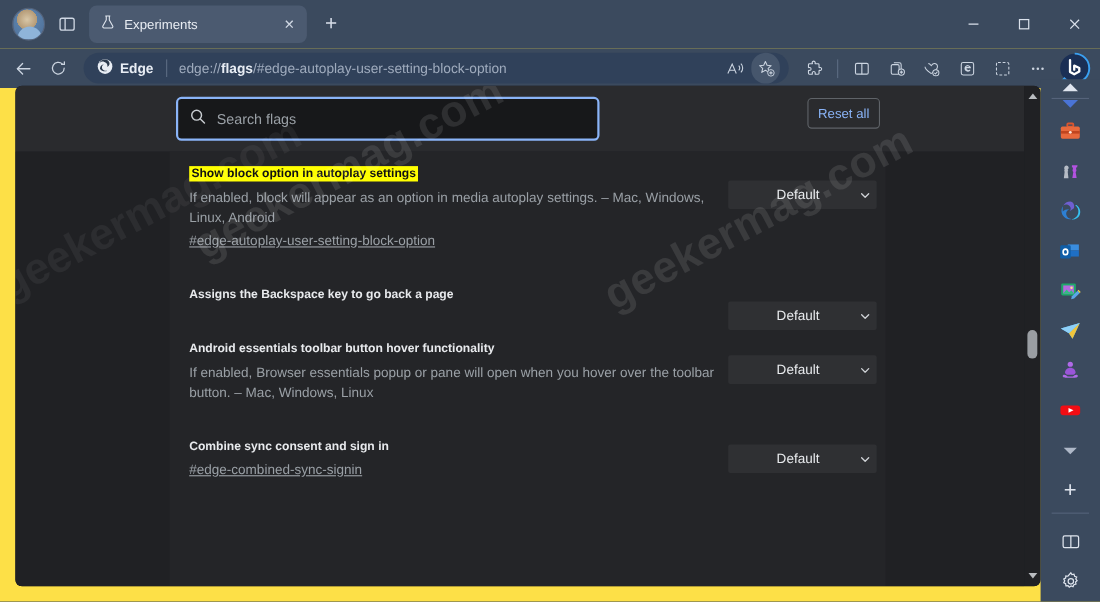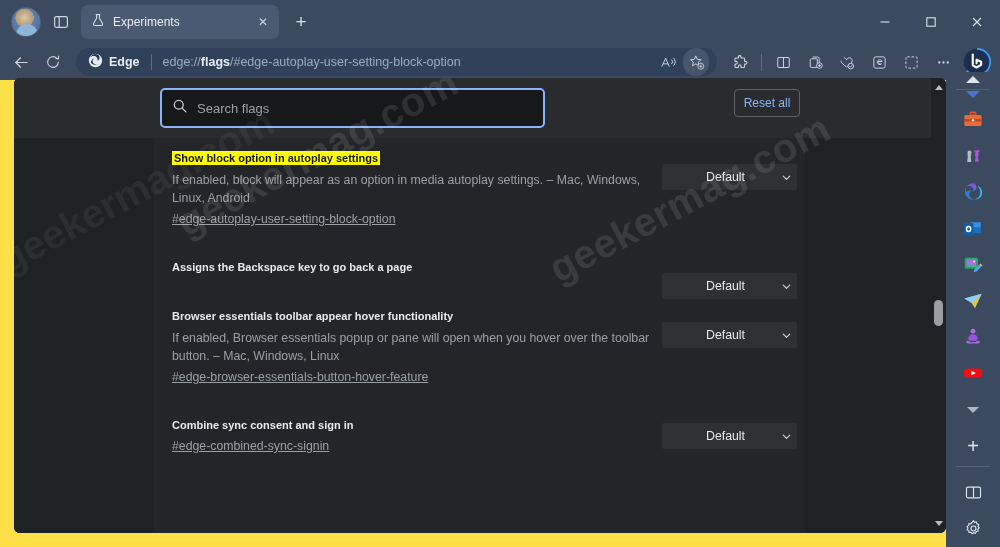--- a/index.html
+++ b/index.html
@@ -334,7 +334,7 @@
 
           <div class="flag" style="padding-top:18px">
             <div>
-              <span class="flag-title">Browser essentials toolbar appear hover functionality</span>
+              <span class="flag-title">Android essentials toolbar button hover functionality</span>
             </div>
             <div class="flag-desc">If enabled, Browser essentials popup or pane will open when you hover over the toolbar button. – Mac, Windows, Linux</div>
             <a class="flag-perm">#edge-browser-essentials-button-hover-feature</a>

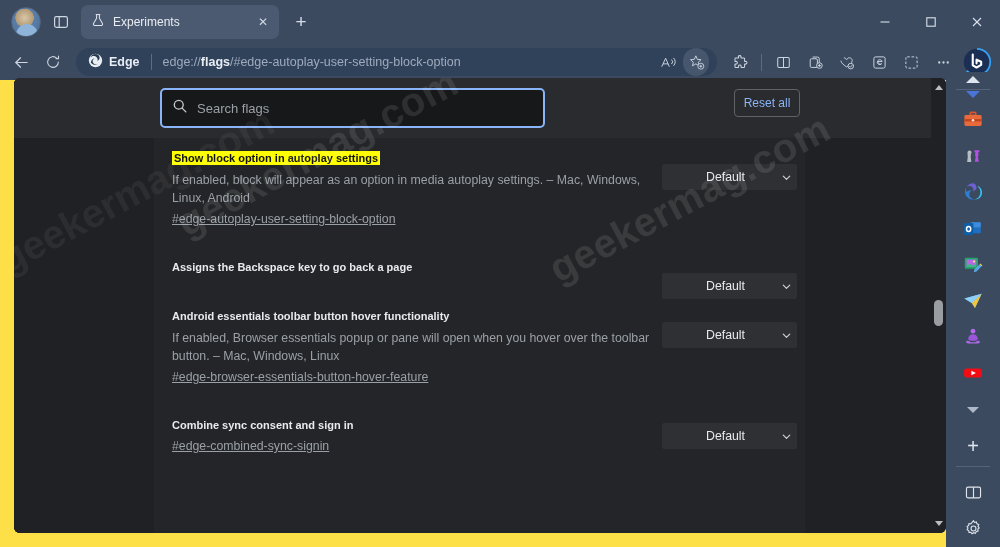--- a/index.html
+++ b/index.html
@@ -337,7 +337,6 @@
               <span class="flag-title">Android essentials toolbar button hover functionality</span>
             </div>
             <div class="flag-desc">If enabled, Browser essentials popup or pane will open when you hover over the toolbar button. – Mac, Windows, Linux</div>
-            <a class="flag-perm">#edge-browser-essentials-button-hover-feature</a>
             <div class="flag-select" style="top:34px">
               <span class="sel-label">Default</span>
               <span class="sel-chev">

